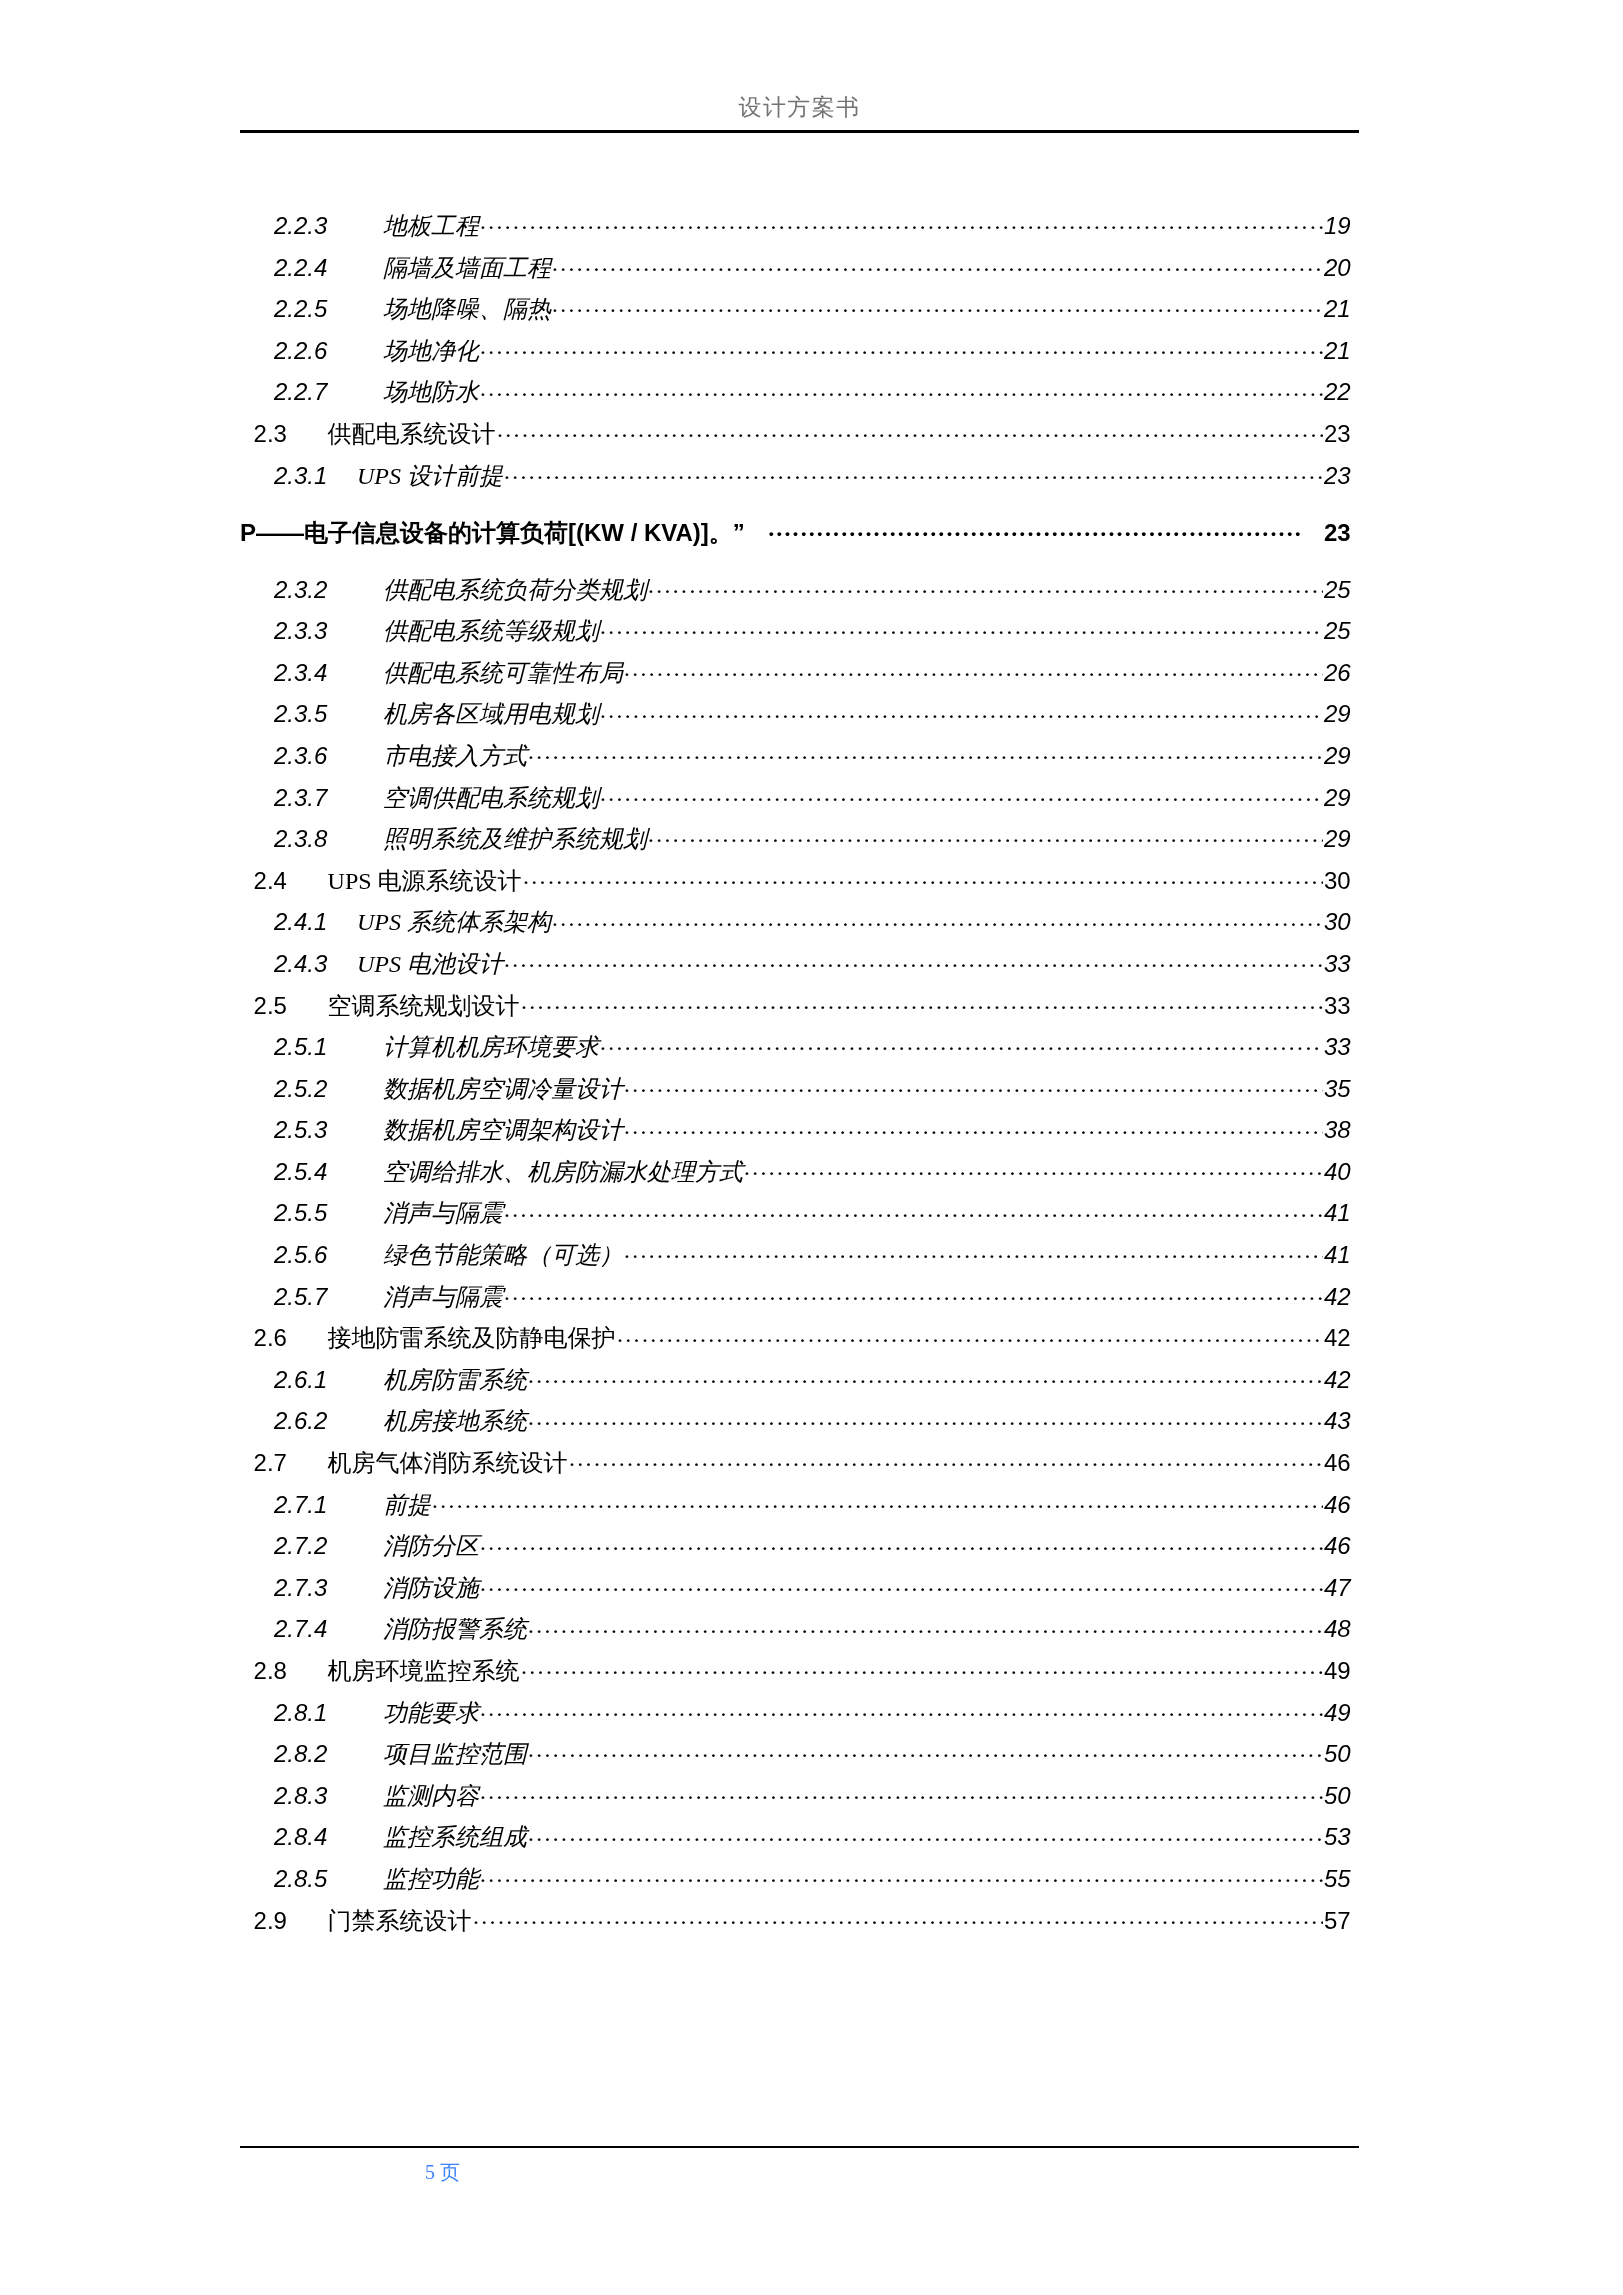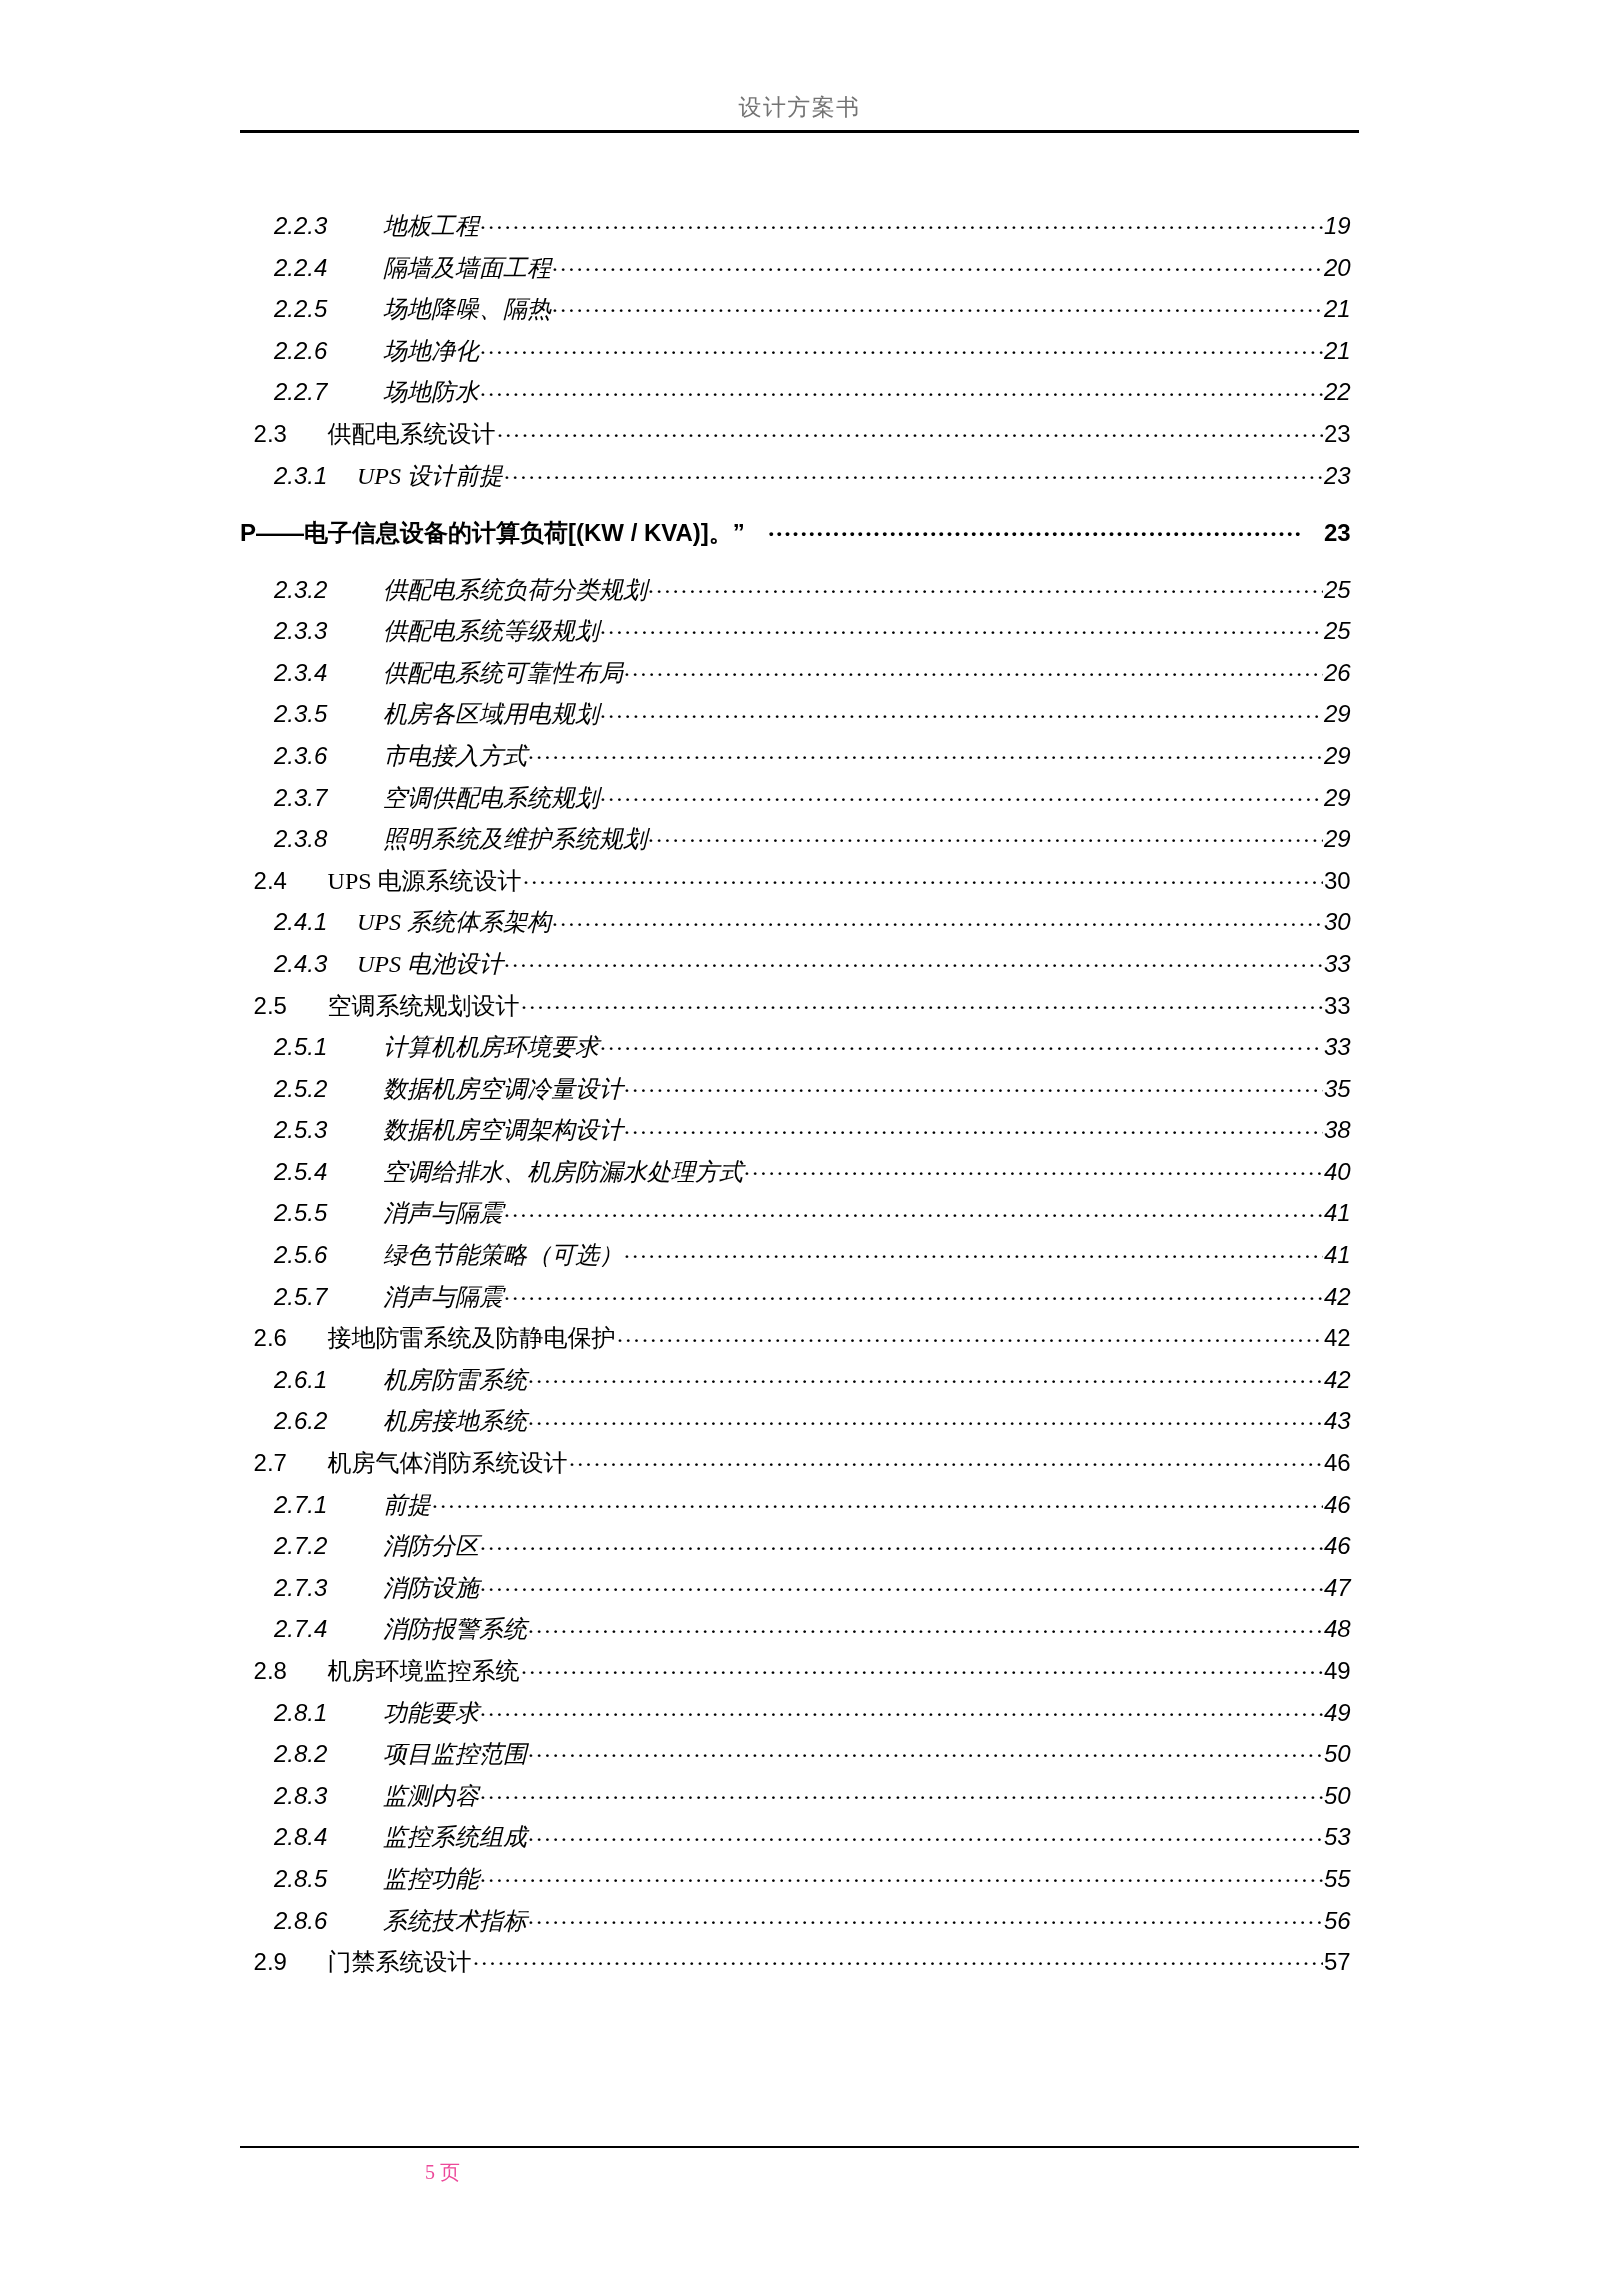--- a/index.html
+++ b/index.html
@@ -409,12 +409,6 @@
         <span class="toc-dots"></span>
         <span class="toc-page">55</span>
       </div>
-      <div class="toc-entry lvl3">
-        <span class="toc-num">2.8.6</span>
-        <span class="toc-title">系统技术指标</span>
-        <span class="toc-dots"></span>
-        <span class="toc-page">56</span>
-      </div>
       <div class="toc-entry lvl2">
         <span class="toc-num">2.9</span>
         <span class="toc-title">门禁系统设计</span>

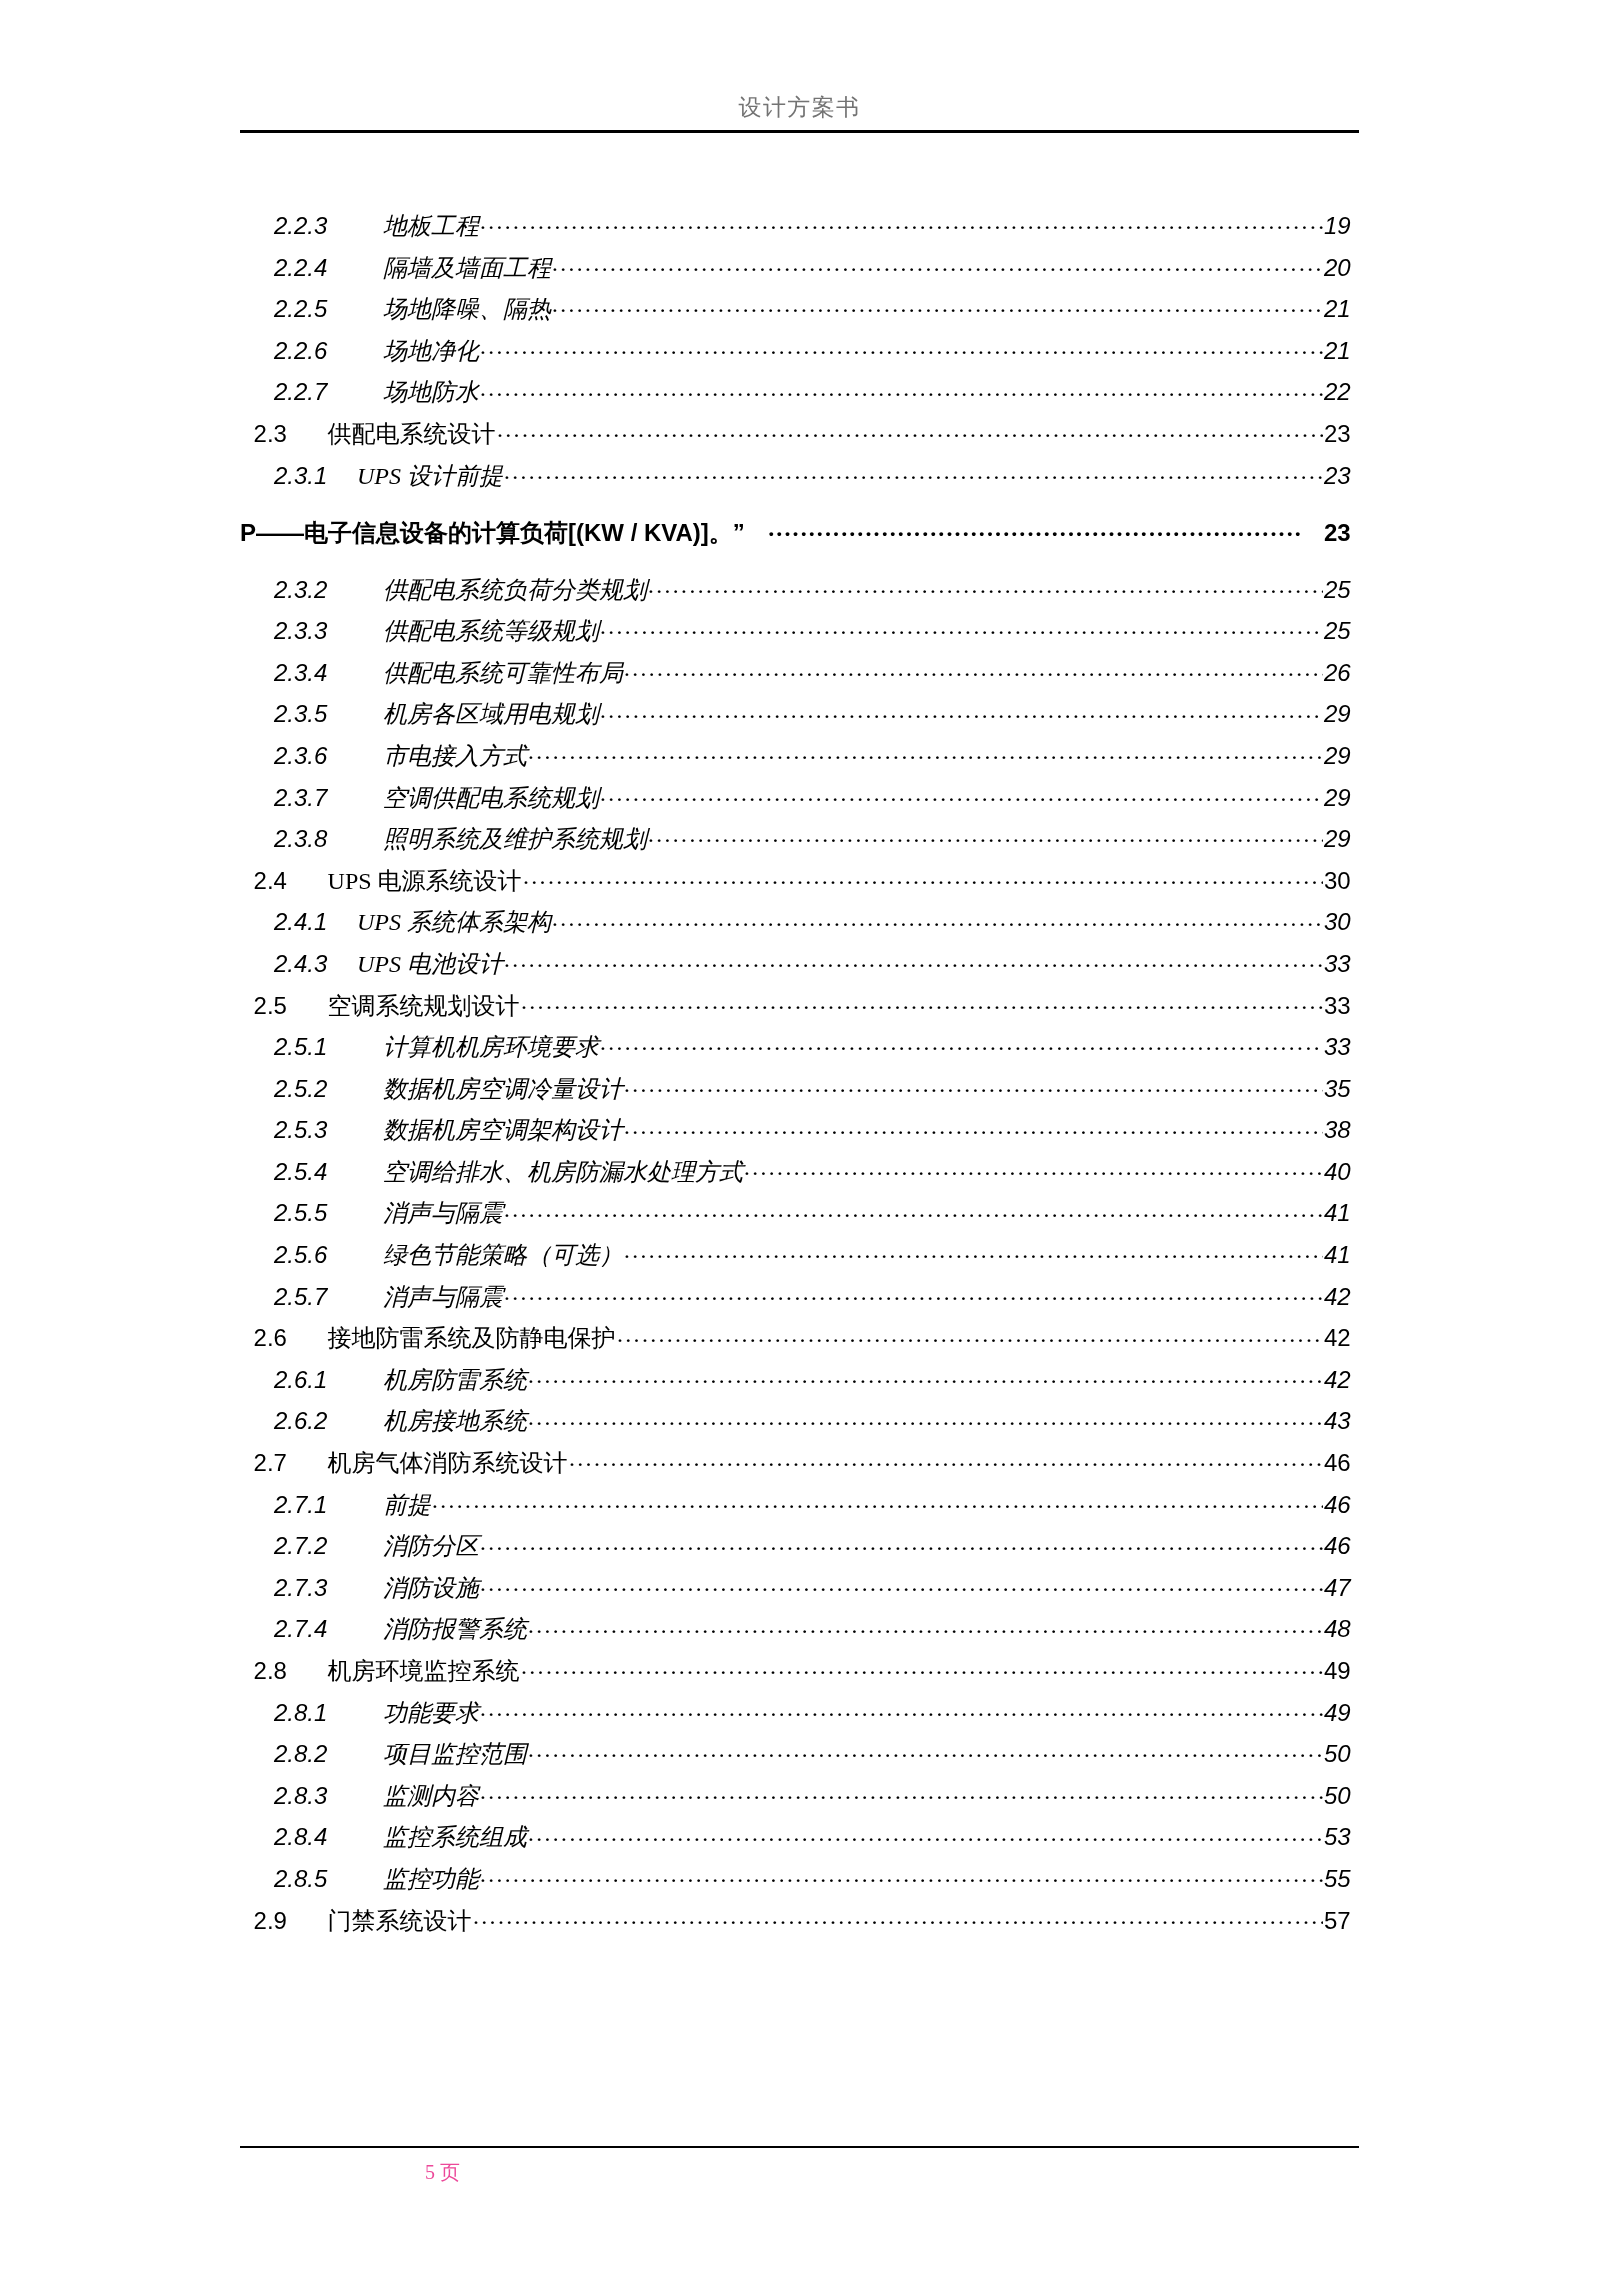--- a/index.html
+++ b/index.html
@@ -156,7 +156,7 @@
     padding-left: 185px;
     font-size: 20px;
     font-family: "Liberation Serif", "DejaVu Serif", serif;
-    color: #ec4899;
+    color: #3b82f6;
   }
 </style>
 </head>

